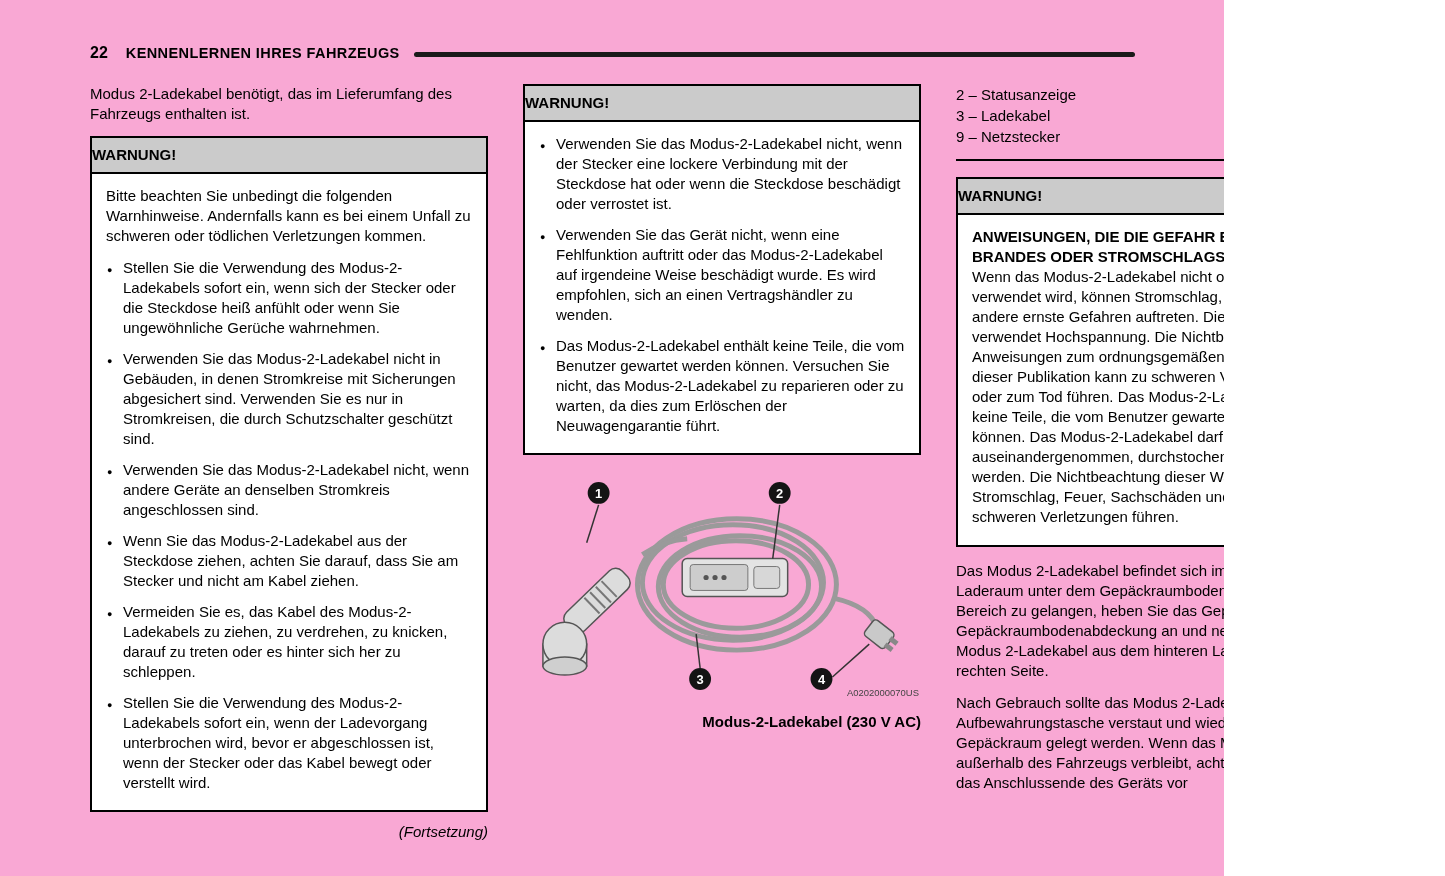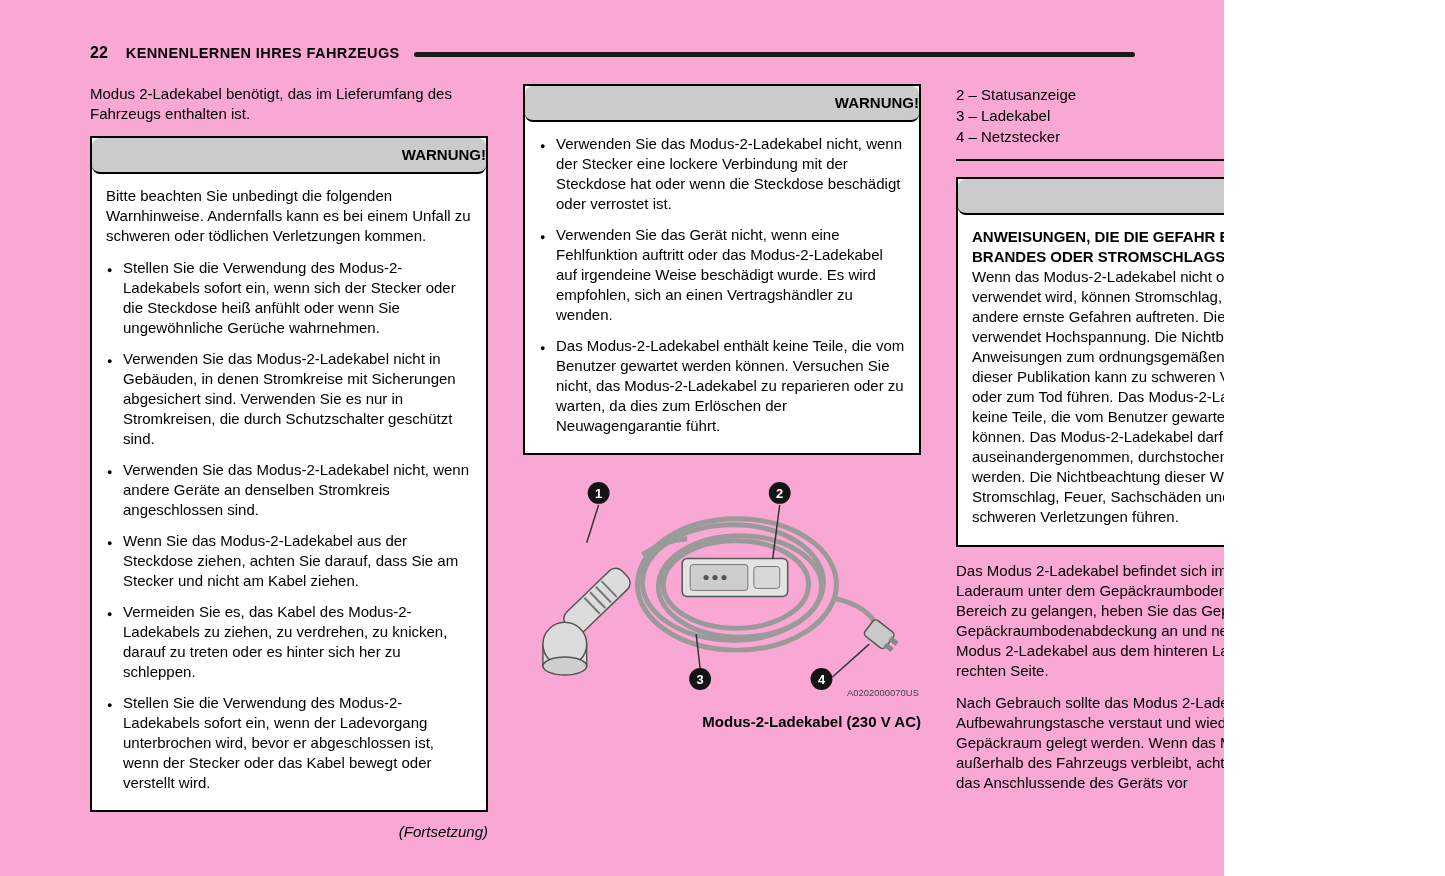--- a/index.html
+++ b/index.html
@@ -21,8 +21,8 @@
 
   
   .warnbox { border:2px solid #000; margin-bottom:10px; background:#fff; }
-  .warnbox-header { background:#cbcbcb; border-bottom:2px solid #000; text-align:right;
-                    font-weight:bold; font-size:15px; padding:7px 0;border-radius:8px; }
+  .warnbox-header { background:#cbcbcb; border-bottom:2px solid #000; text-align:left;
+                    font-weight:bold; font-size:15px; padding:7px 0; }
   .warnbox-body { padding:12px 12px 6px 14px; }
 
   ul.bullets { list-style:none; }

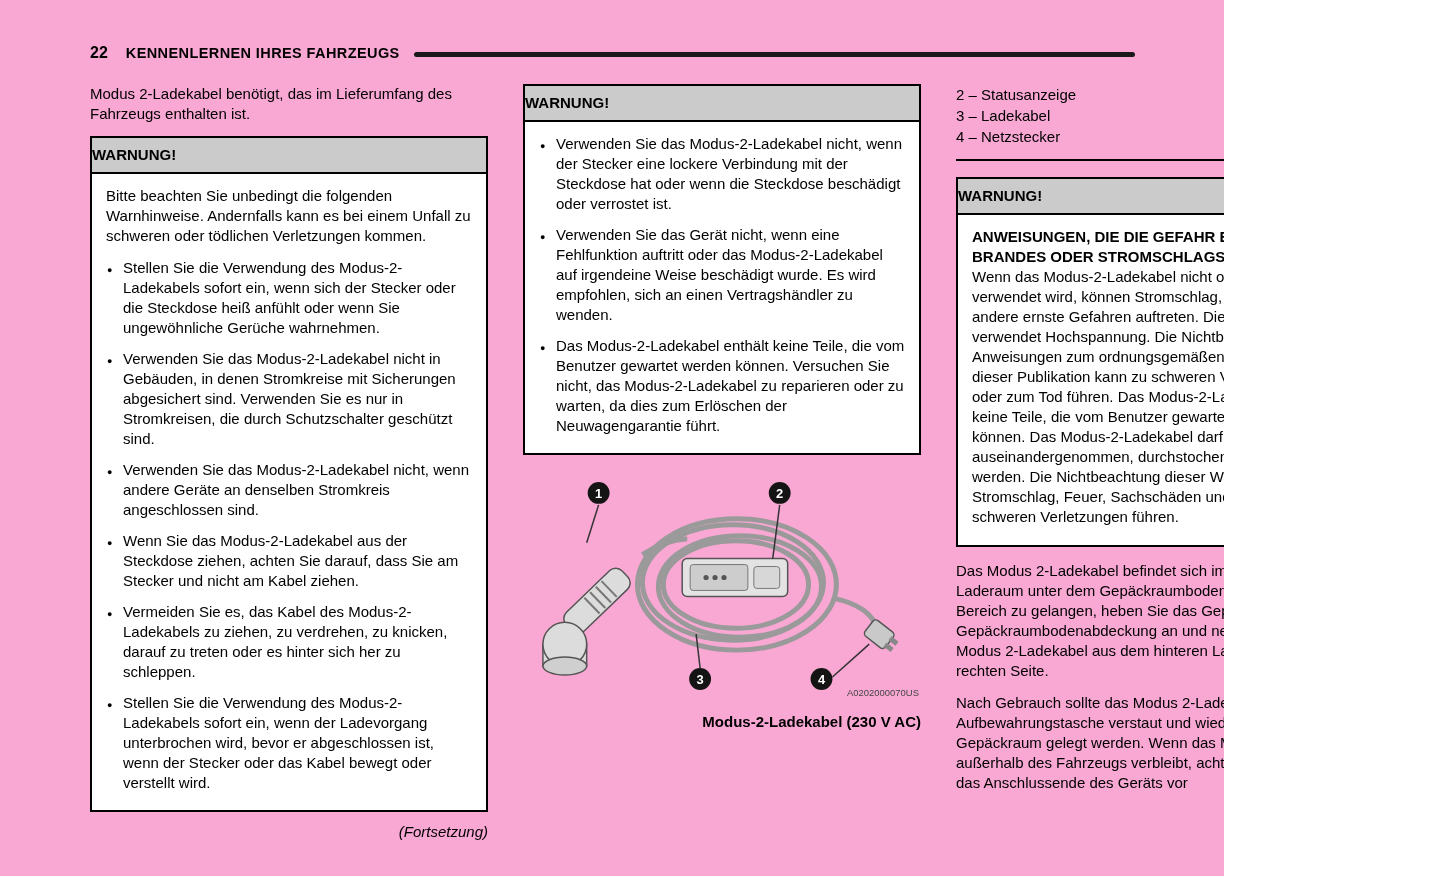--- a/index.html
+++ b/index.html
@@ -165,7 +165,7 @@
       <div class="legend">
         <div class="legend-item">2 – Statusanzeige</div>
         <div class="legend-item">3 – Ladekabel</div>
-        <div class="legend-item">4 – Netzstecker</div>
+        <div class="legend-item">9 – Netzstecker</div>
       </div>
 
       <div class="warnbox">

